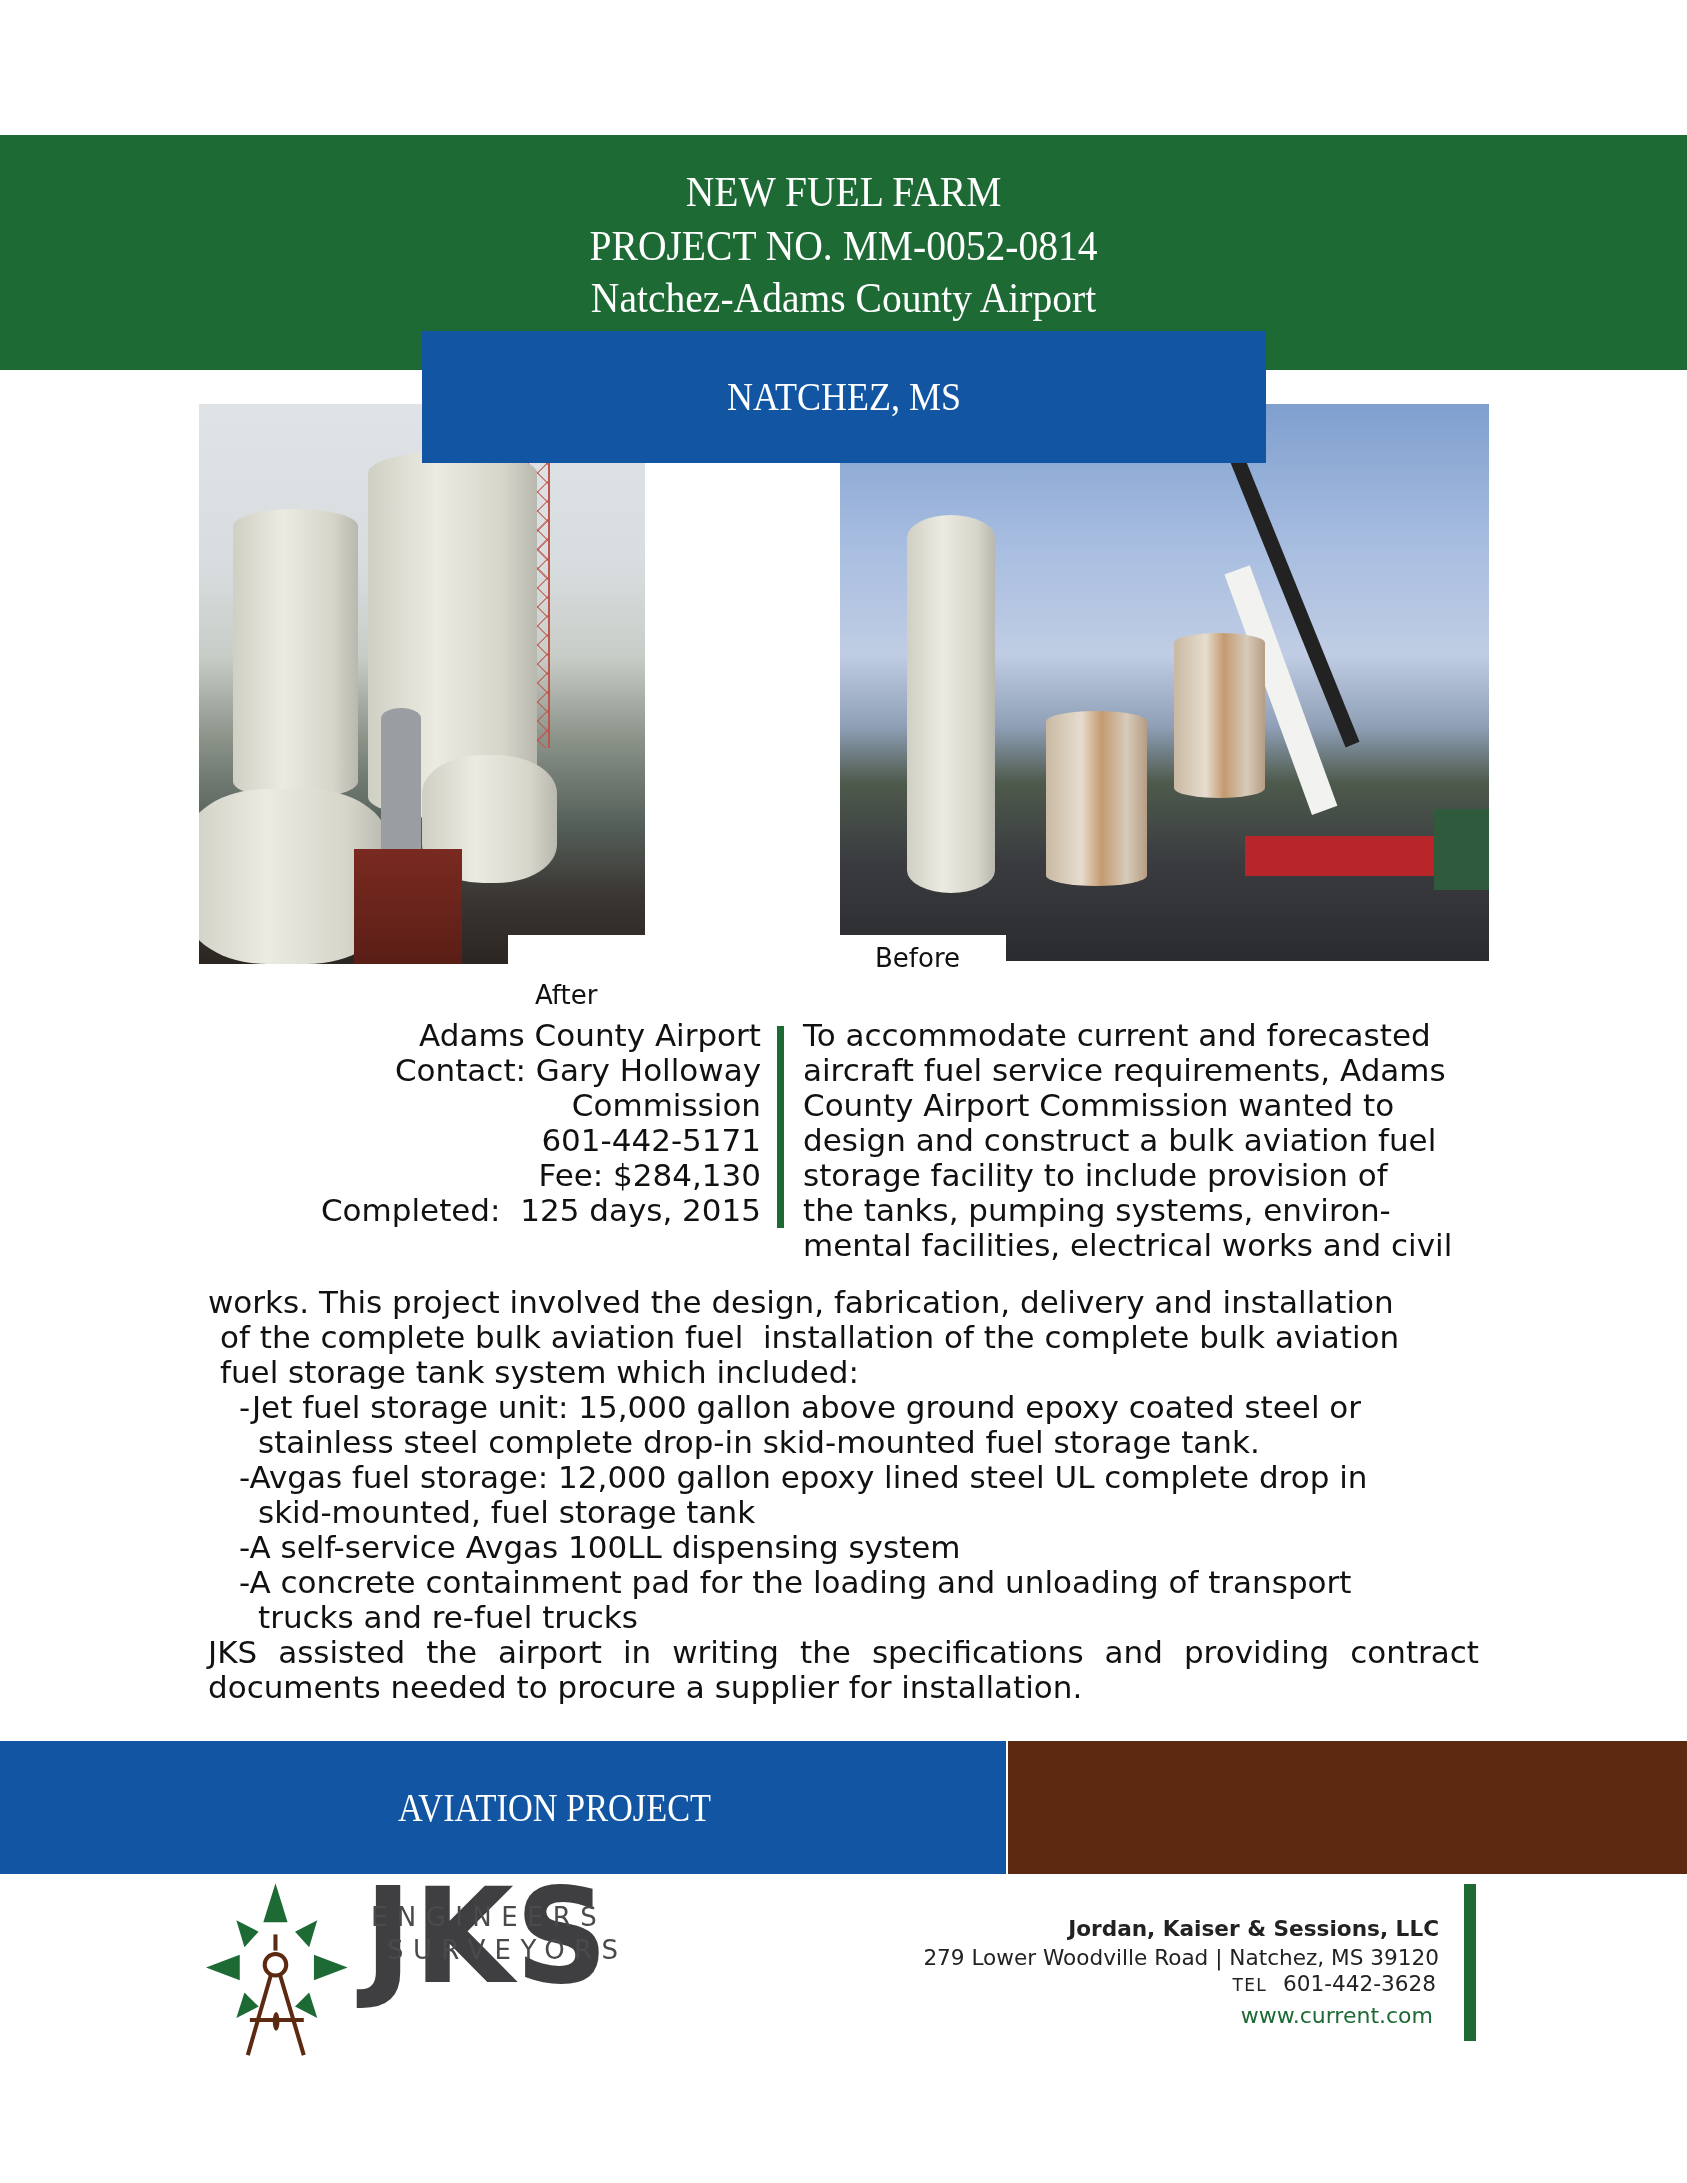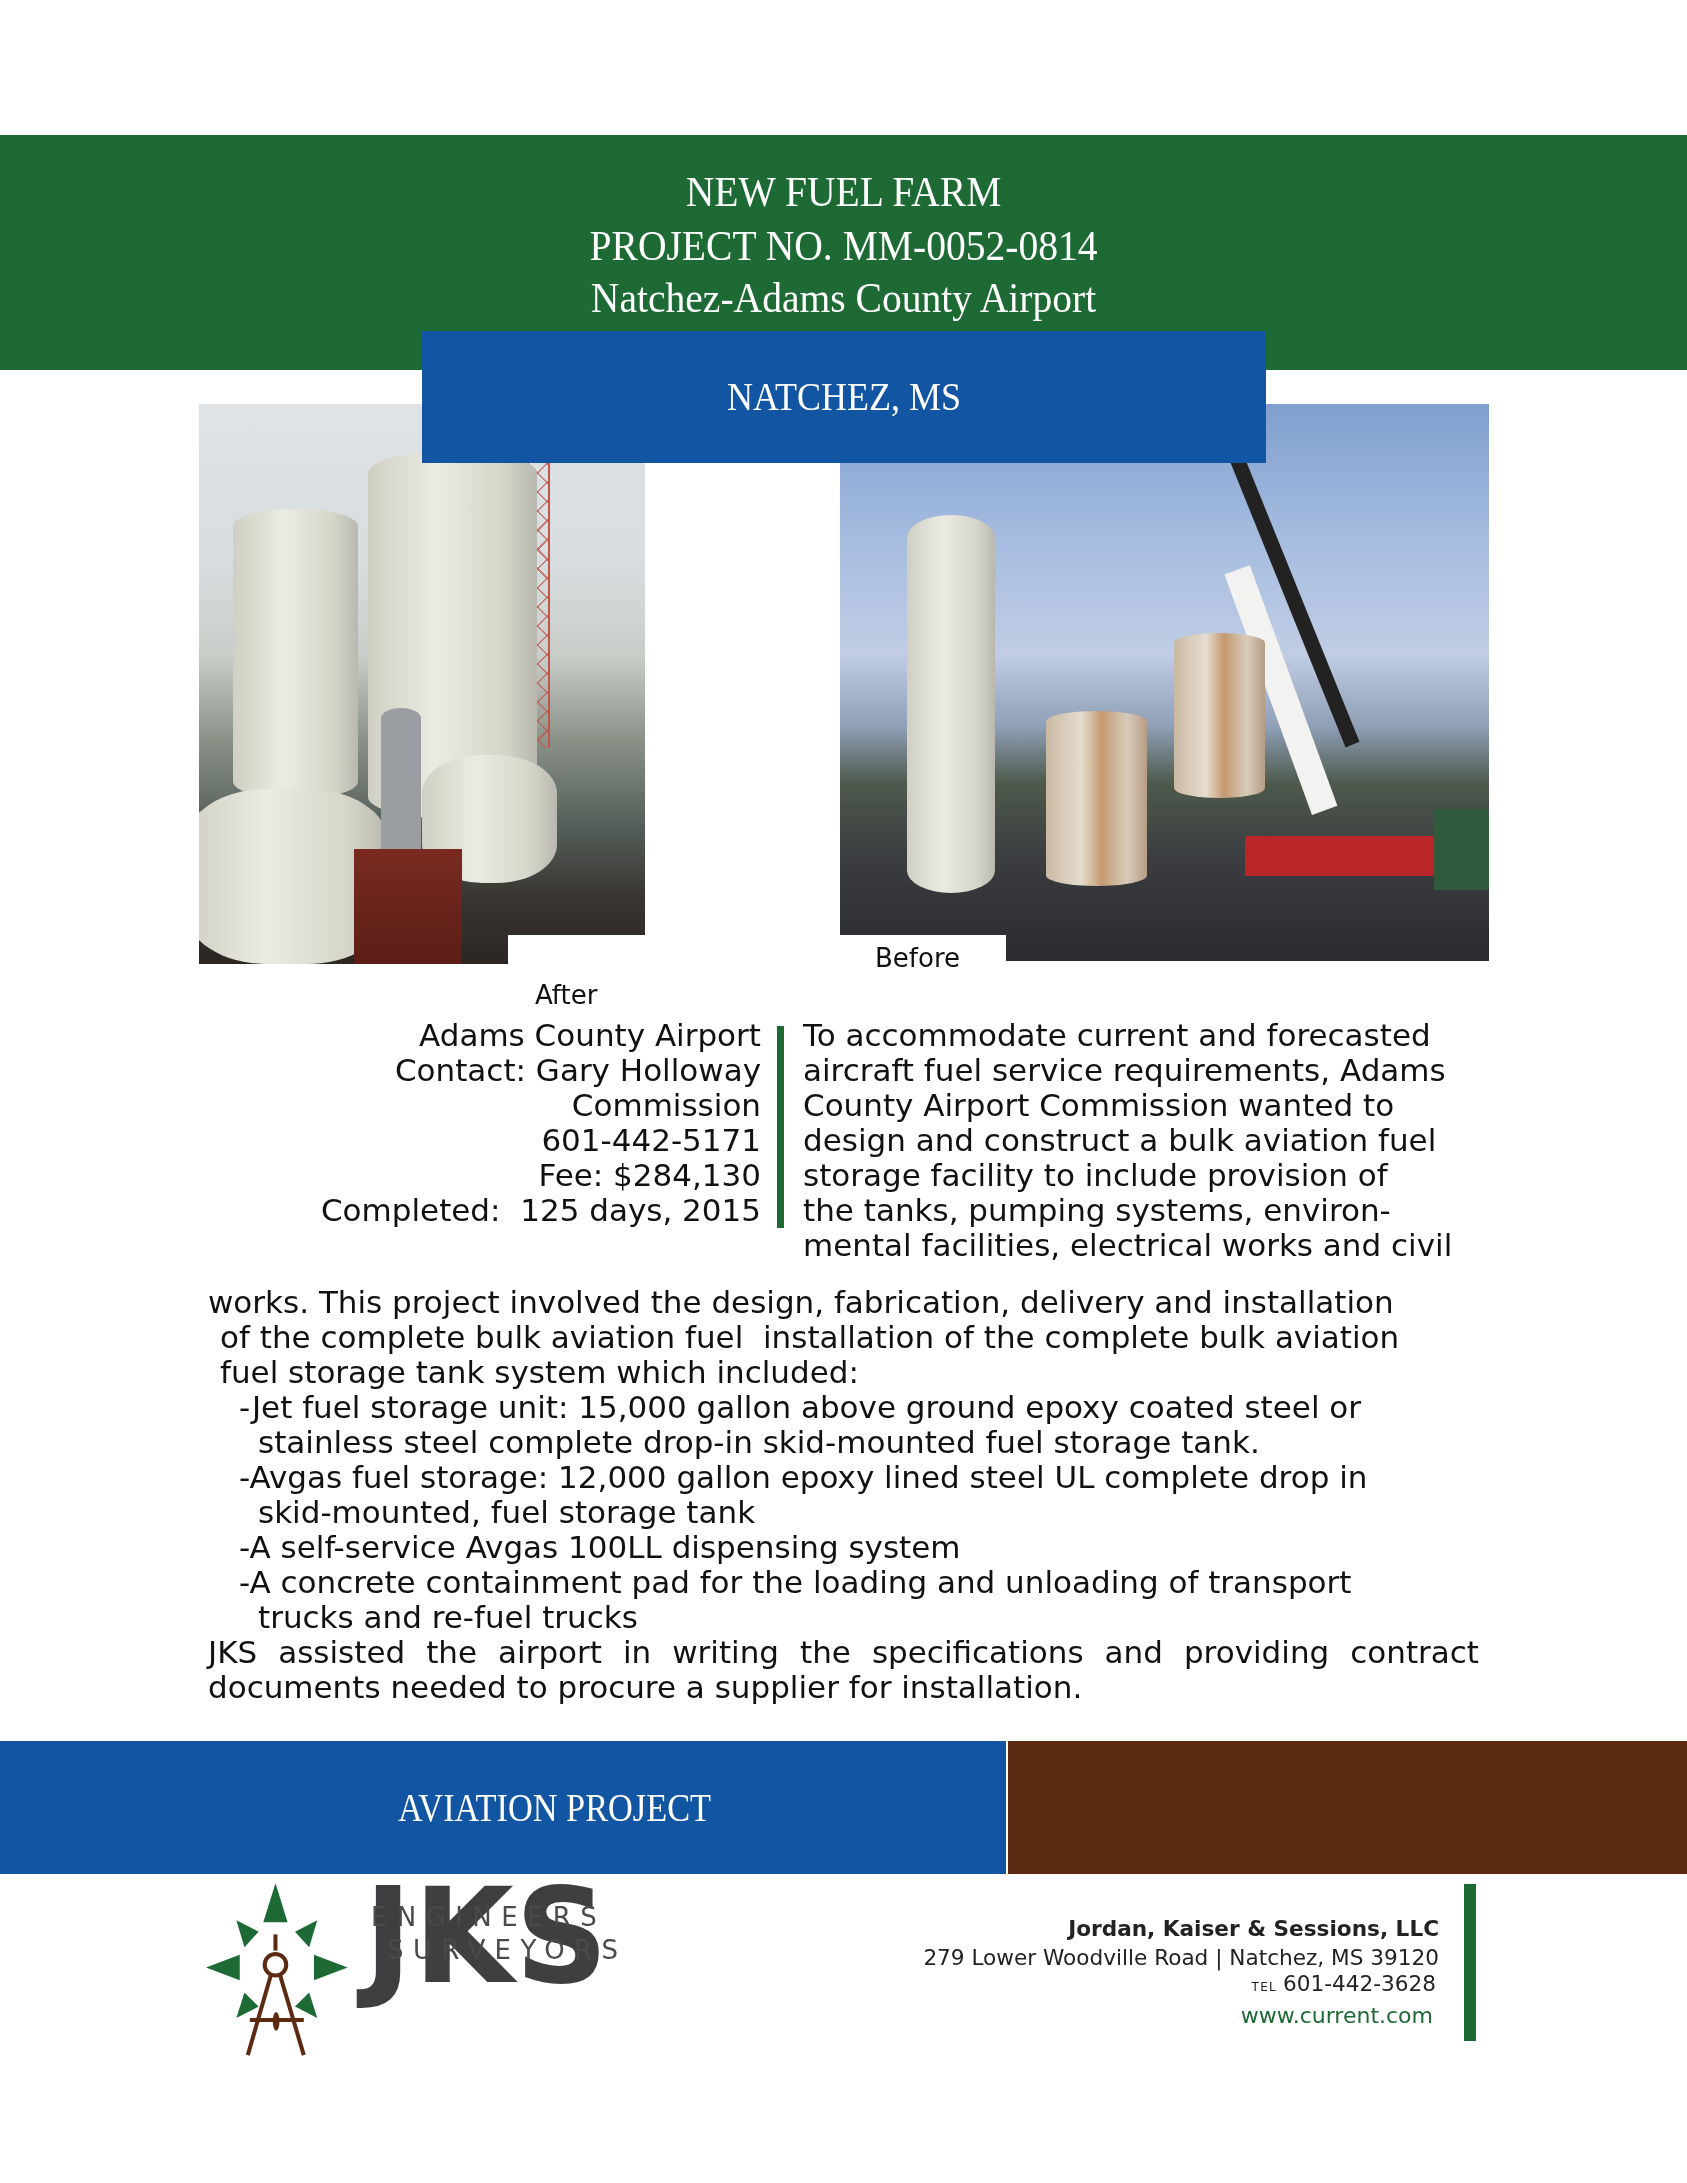--- a/index.html
+++ b/index.html
@@ -63,7 +63,7 @@
   .c2 { top: 1944px; }
   .c3 { top: 1970px; right: 251px; }
   .c4 { top: 2002px; right: 254px; color: #1d6a35; font-size: 22px; }
-  .tel-label { font-size: 12px; letter-spacing: 1.3px; margin-right: 6px; }
+  .tel-label { font-size: 17px; letter-spacing: 1.3px; margin-right: 16px; }
   .contact-bar { left: 1464px; top: 1884px; width: 11.5px; height: 157px; background: #1d6a35; }
 </style>
 </head>

